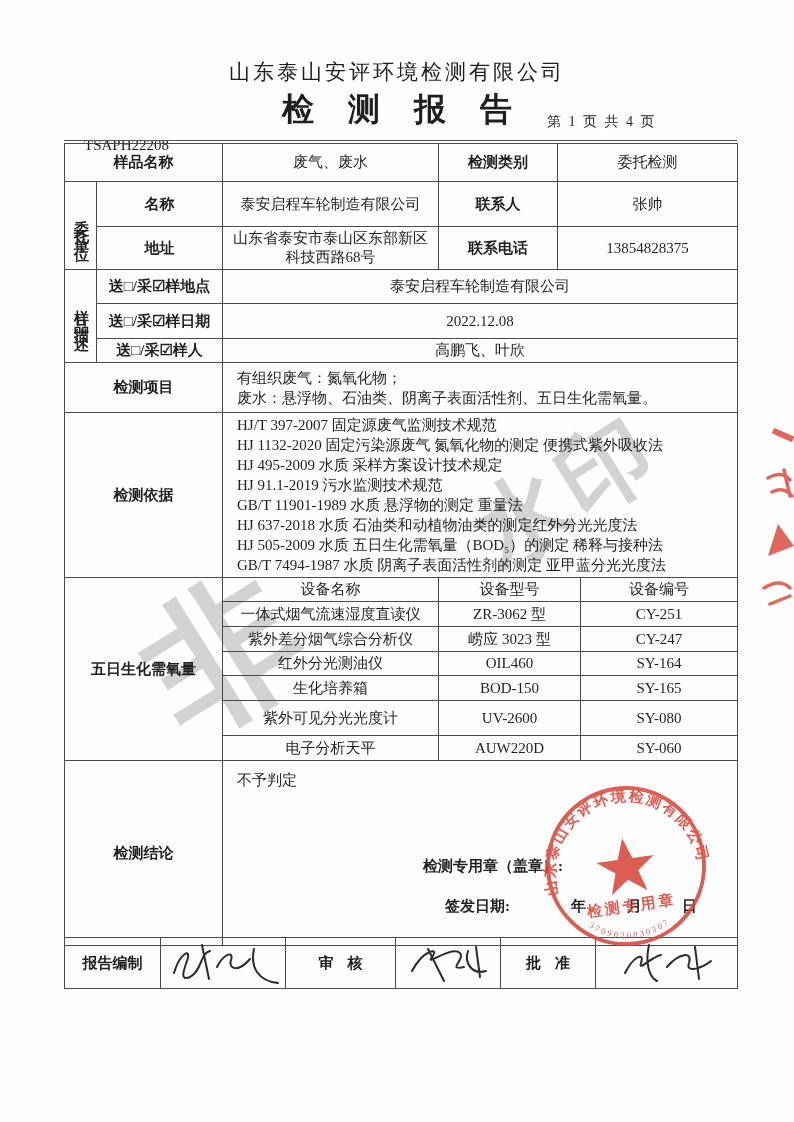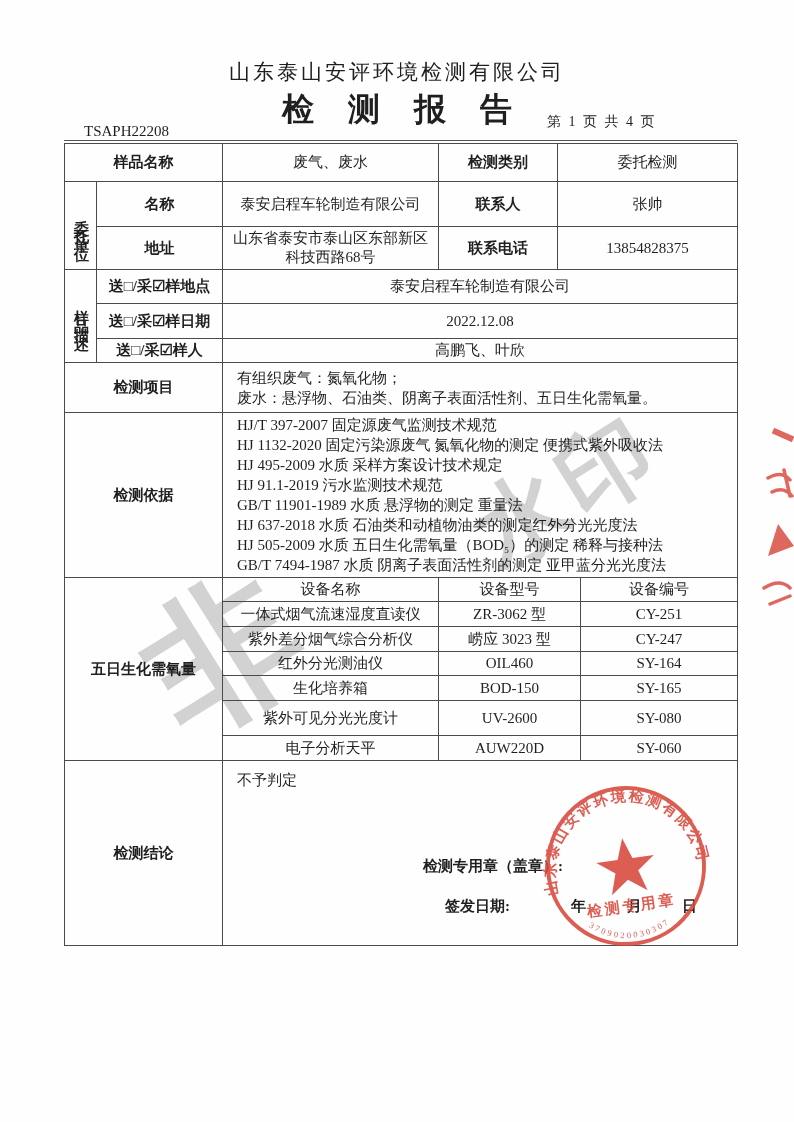--- a/index.html
+++ b/index.html
@@ -9,7 +9,7 @@
   .company-title{top:58px;left:0;width:100%;text-align:center;font-size:21px;letter-spacing:3px;font-weight:500;}
   .report-title{top:88px;left:0;width:100%;text-align:center;font-size:32px;font-weight:bold;letter-spacing:34px;text-indent:34px;}
   .page-info{top:113px;left:547px;font-size:14px;letter-spacing:2px;}
-  .report-no{top:123px;left:84px;font-size:15px;}
+  .report-no{top:137px;left:84px;font-size:15px;}
   .head-rule{top:140px;left:64px;width:673px;height:1px;background:#555;}
   table.main{position:absolute;top:143px;left:64px;border-collapse:collapse;table-layout:fixed;width:673px;}
   table.main td{border:1px solid #4a4a4a;font-size:15px;text-align:center;vertical-align:middle;padding:2px 4px;

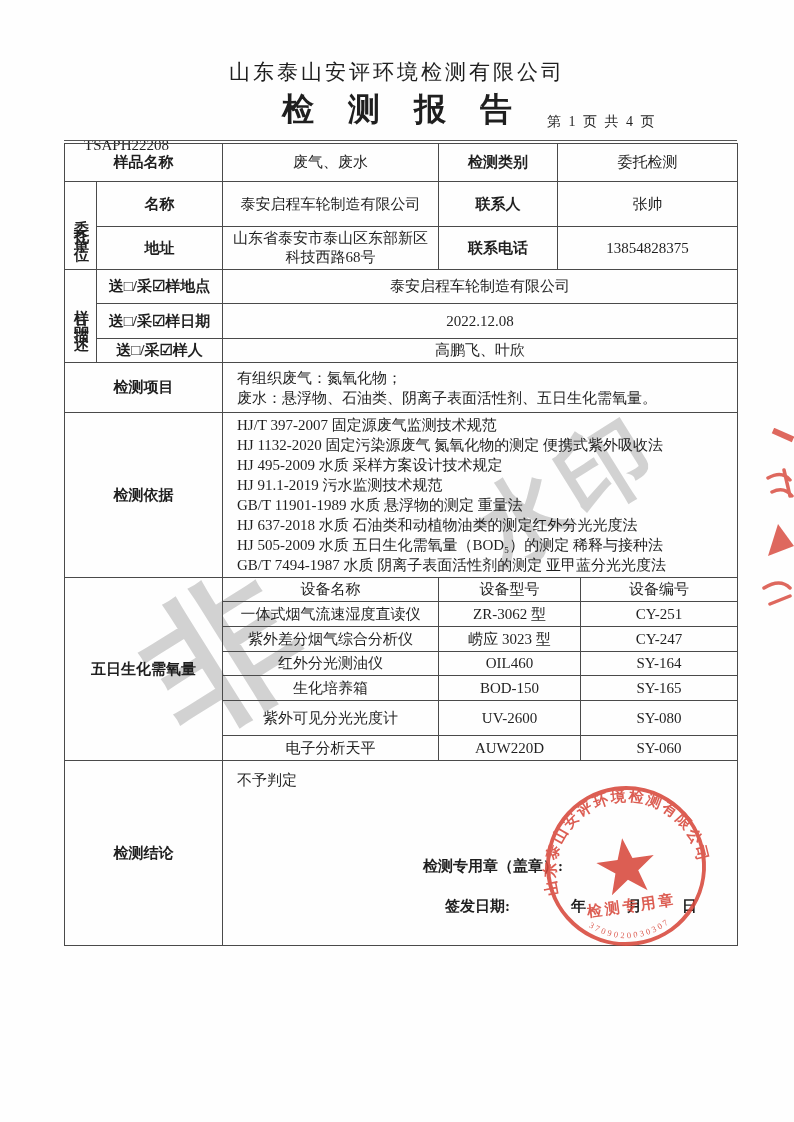--- a/index.html
+++ b/index.html
@@ -162,6 +162,38 @@
   </tbody>
     </table>
 
+  <table class="footer">
+    <colgroup>
+        <col style="width:96px">
+        <col style="width:125px">
+        <col style="width:110px">
+        <col style="width:105px">
+        <col style="width:95px">
+        <col style="width:142px">
+      </colgroup>
+    <tbody>
+        <tr>
+      <td class="lbl">报告编制</td>
+      <td>
+        <svg class="sig-svg" width="130" height="44" viewBox="0 0 130 44">
+          <path d="M12 34 C18 14, 30 8, 25 22 C21 33, 18 42, 28 38 C40 32, 38 14, 48 12 M40 6 L47 40 M55 28 C62 14, 72 12, 69 21 C66 30, 76 34, 88 20 M92 10 C88 28, 96 42, 116 44" fill="none" stroke="#2a2a2a" stroke-width="2" stroke-linecap="round"></path>
+        </svg>
+      </td>
+      <td class="lbl sp2">审核</td>
+      <td>
+        <svg class="sig-svg" width="100" height="44" viewBox="0 0 100 44">
+          <path d="M14 32 C26 10, 42 8, 34 18 C26 28, 54 6, 62 14 C68 20, 48 32, 66 28 M30 10 L46 42 M70 12 C66 24, 74 36, 88 32 M78 8 L82 38" fill="none" stroke="#2a2a2a" stroke-width="2" stroke-linecap="round"></path>
+        </svg>
+      </td>
+      <td class="lbl sp2">批准</td>
+      <td>
+        <svg class="sig-svg" width="120" height="44" viewBox="0 0 120 44">
+          <path d="M18 34 C26 18, 38 12, 34 24 C31 33, 44 18, 54 16 M42 6 C38 24, 42 38, 50 42 M60 28 C72 14, 86 12, 82 24 C78 34, 94 30, 104 22 M88 8 L92 40" fill="none" stroke="#2a2a2a" stroke-width="2" stroke-linecap="round"></path>
+        </svg>
+      </td>
+    </tr>
+  </tbody>
+    </table>
 
   <svg class="abs stamp-svg" width="172" height="172" viewBox="0 0 172 172" style="transform:rotate(-8deg);">
     <defs>

